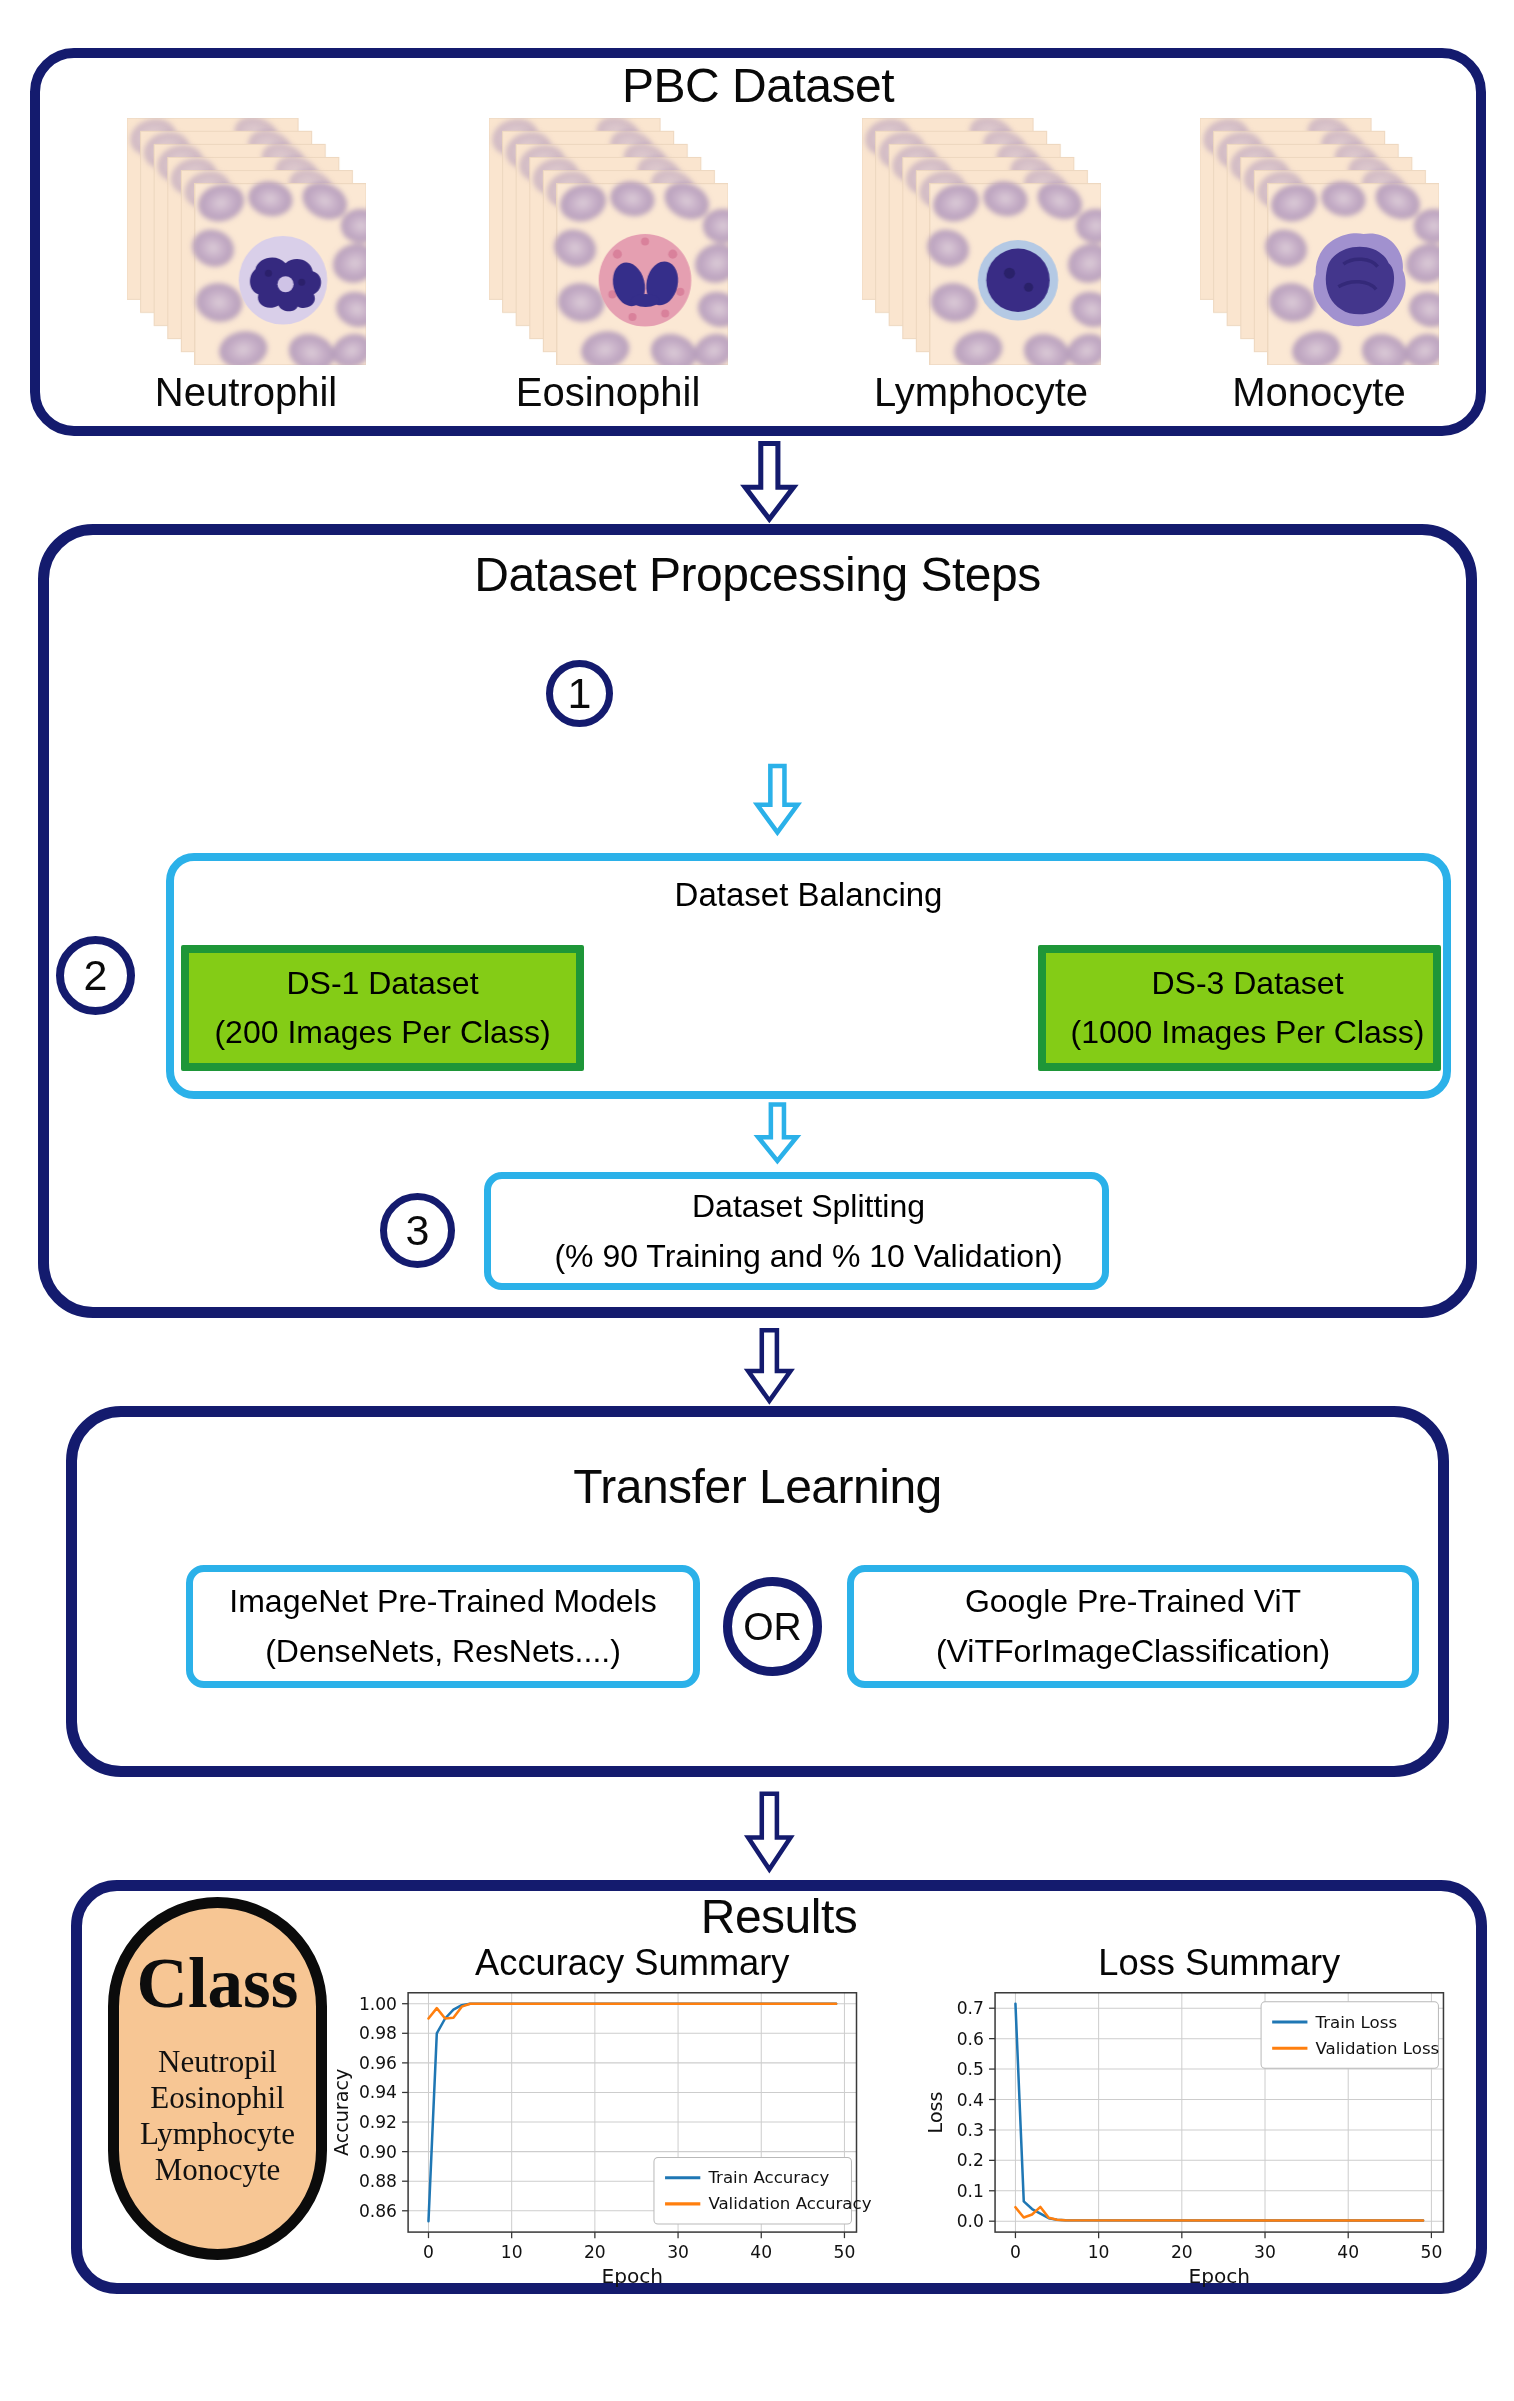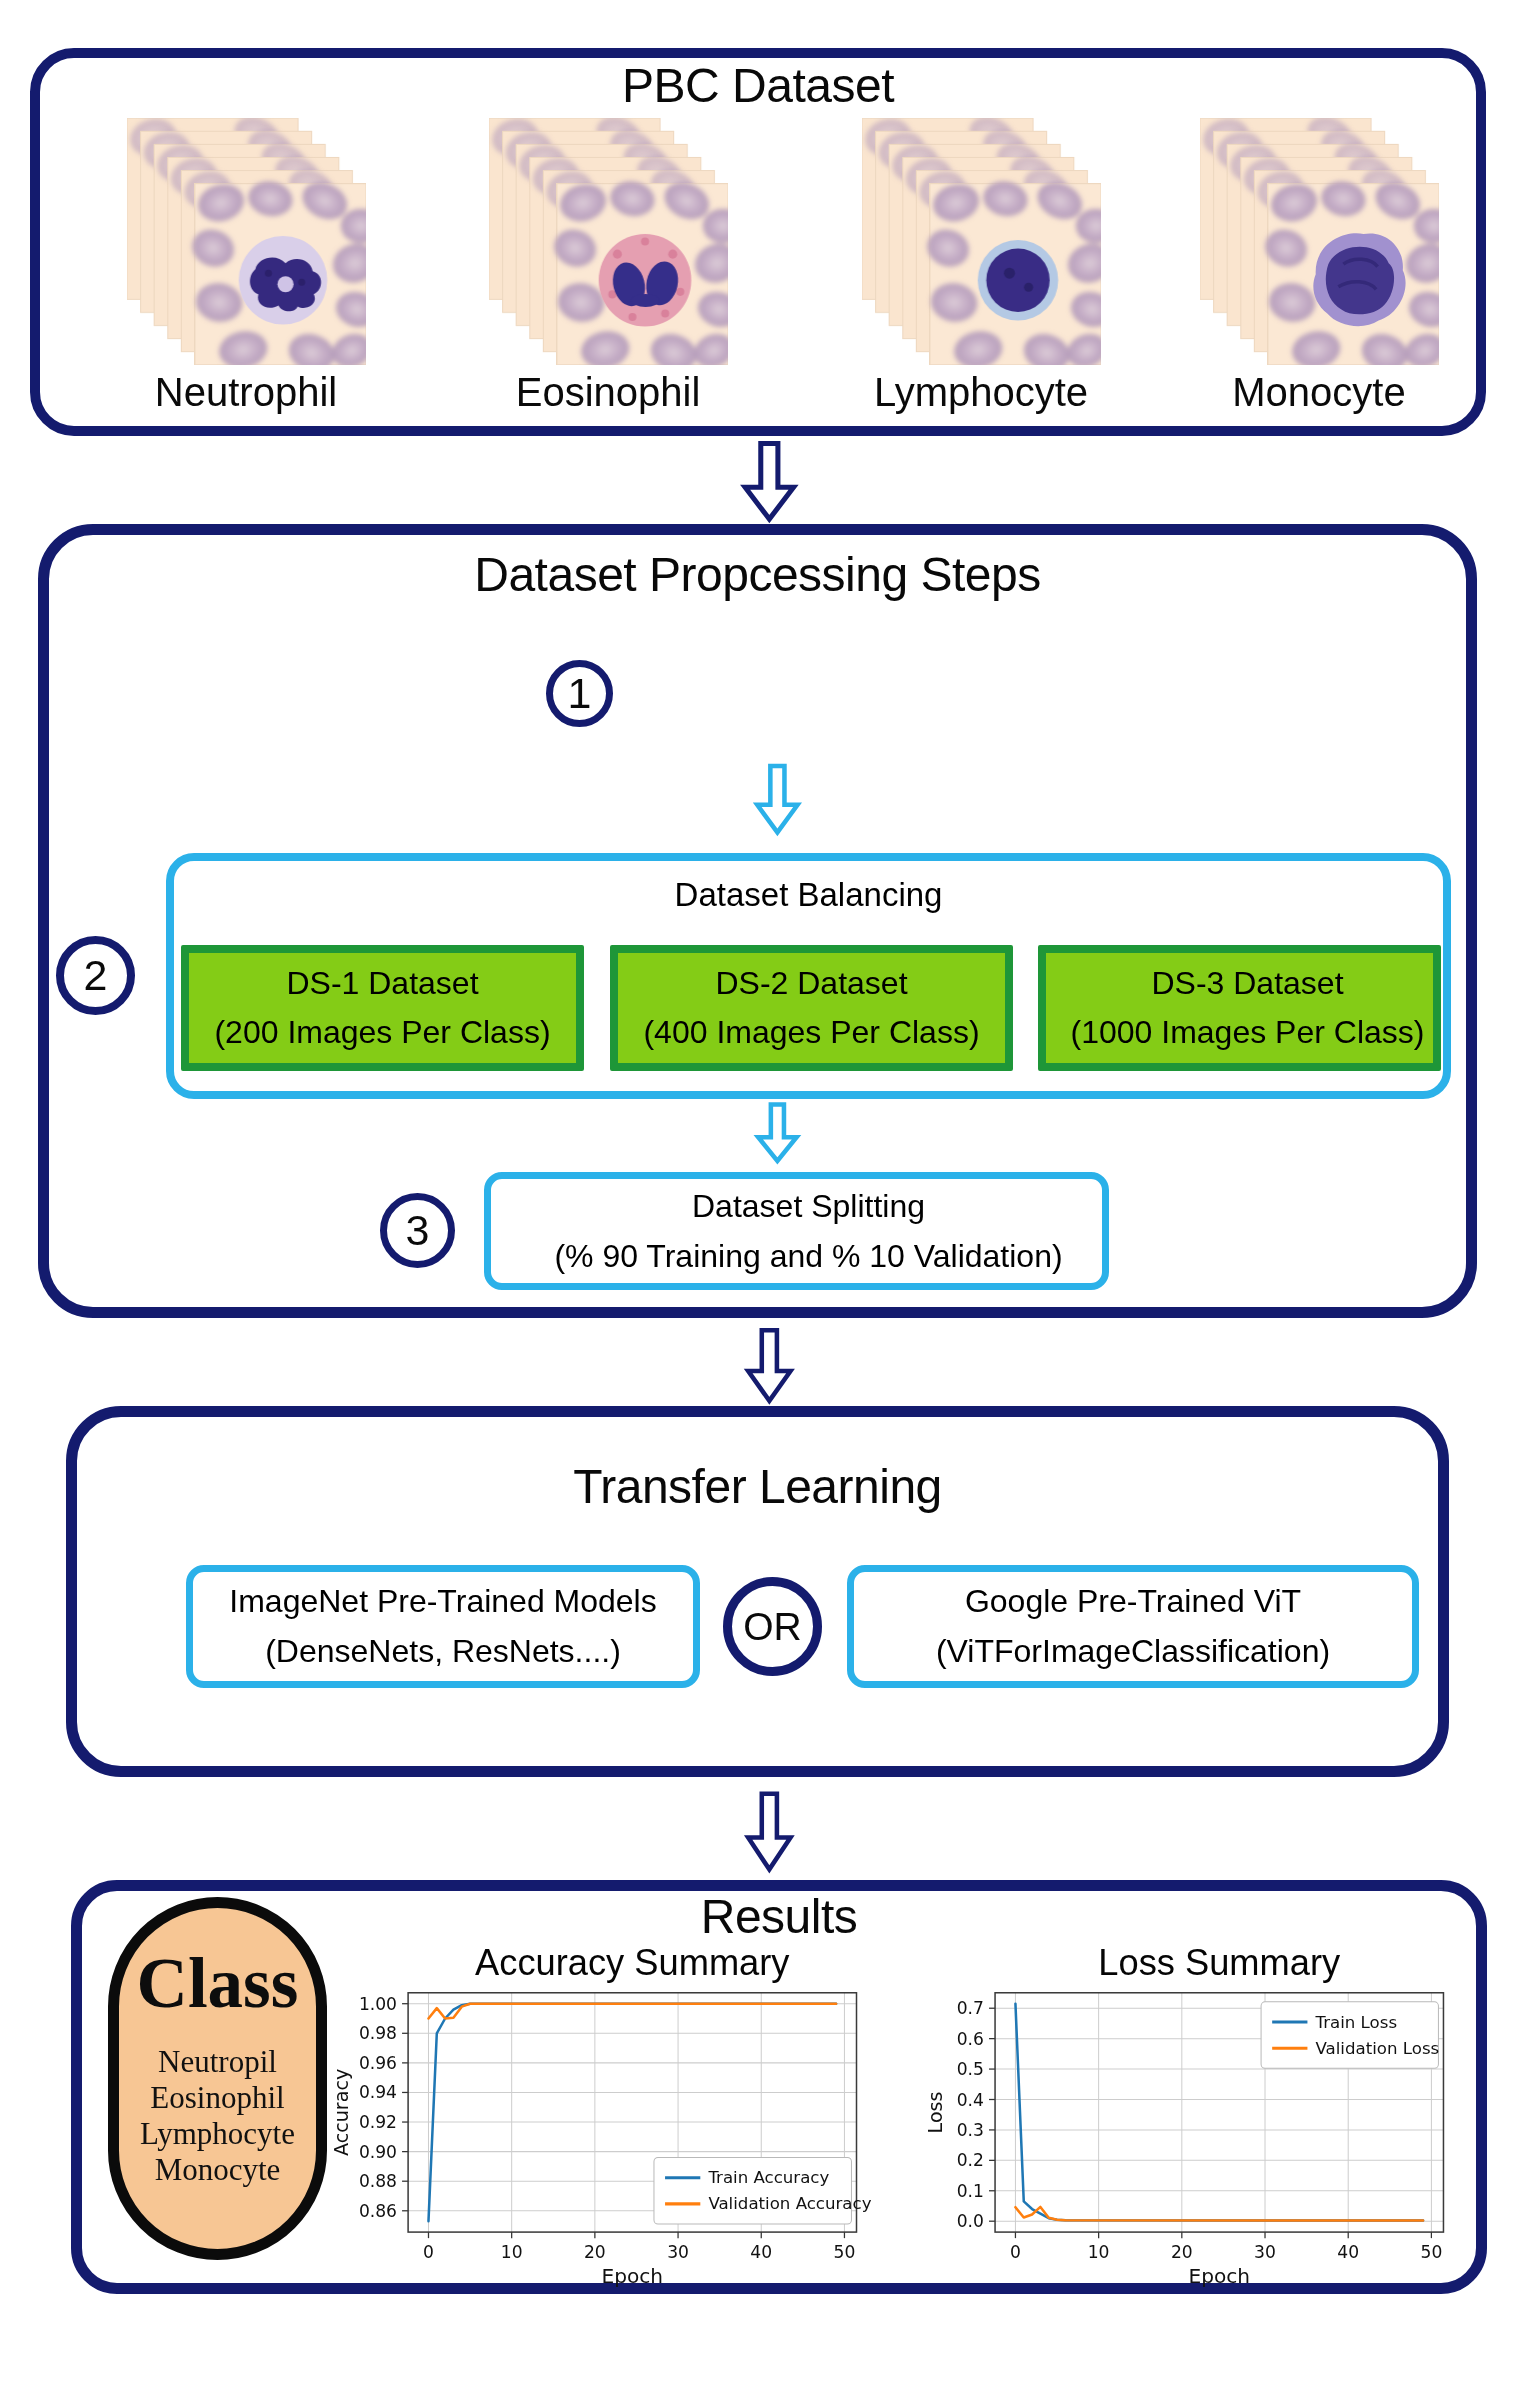--- a/index.html
+++ b/index.html
@@ -400,10 +400,6 @@
   <div class="green-box col" style="left:181px;top:945px;width:403px;height:126px;">
     <div class="l1" style="font-size:32px;">DS-1 Dataset</div>
     <div class="l2" style="font-size:32px;margin-top:12px;">(200 Images Per Class)</div>
-  </div>
-  <div class="green-box col" style="left:610px;top:945px;width:403px;height:126px;">
-    <div class="l1" style="font-size:32px;">DS-2 Dataset</div>
-    <div class="l2" style="font-size:32px;margin-top:12px;">(400 Images Per Class)</div>
   </div>
   <div class="green-box col" style="left:1038px;top:945px;width:403px;height:126px;padding-left:16px;">
     <div class="l1" style="font-size:32px;">DS-3 Dataset</div>

